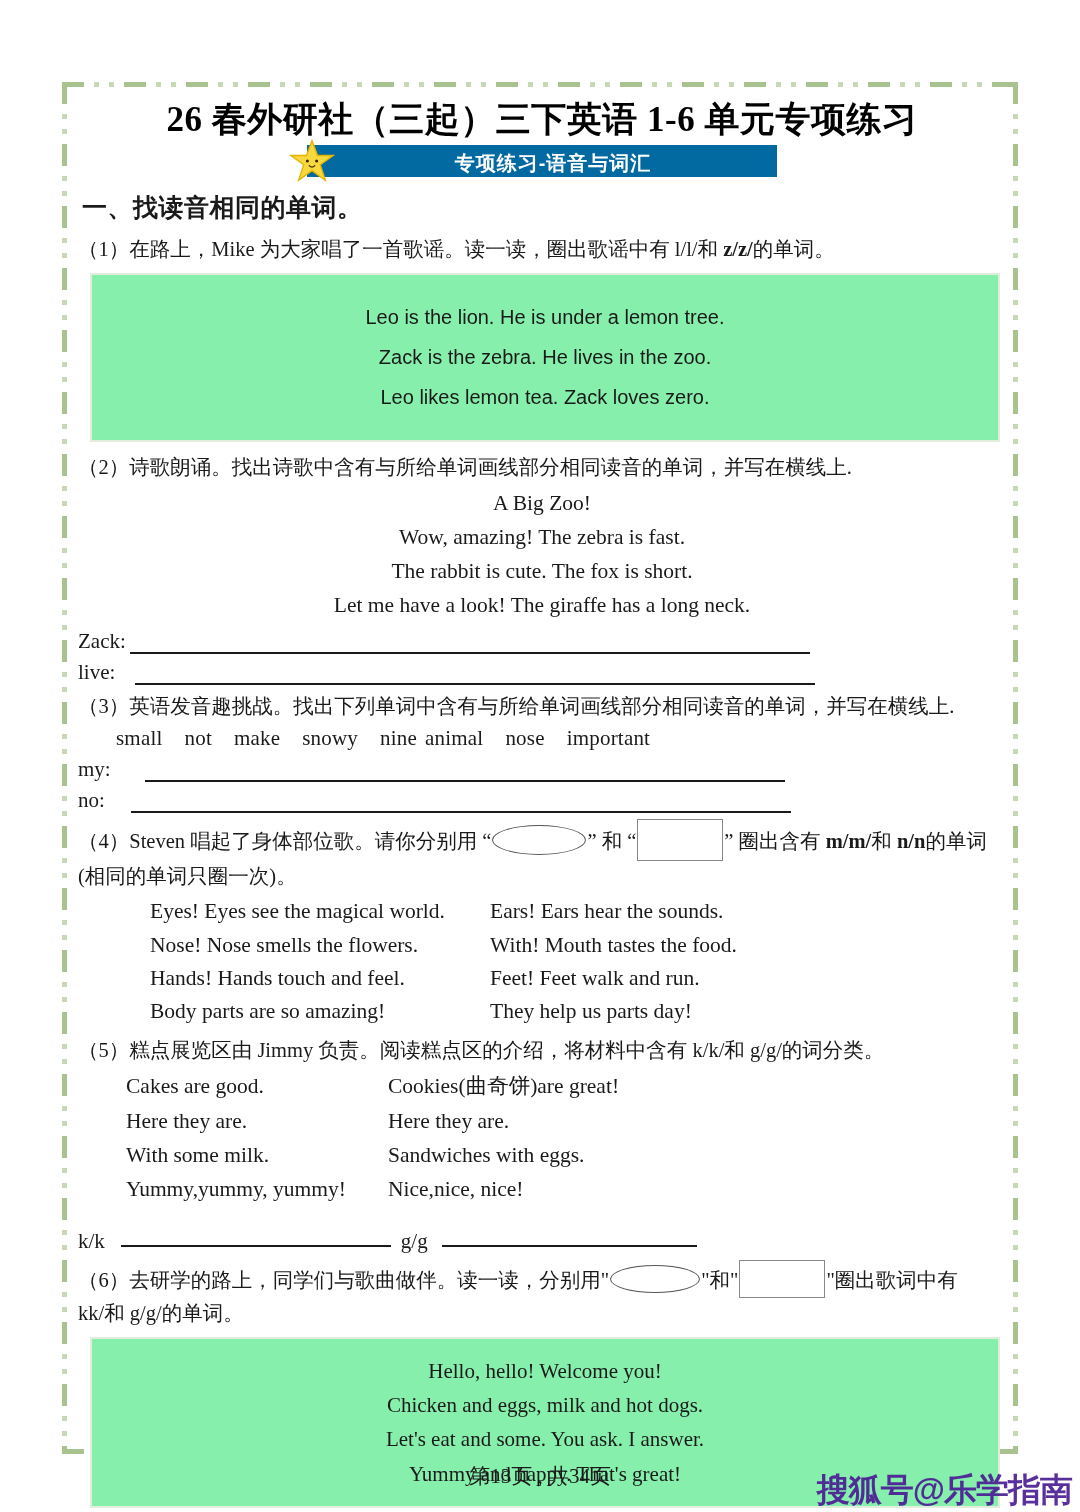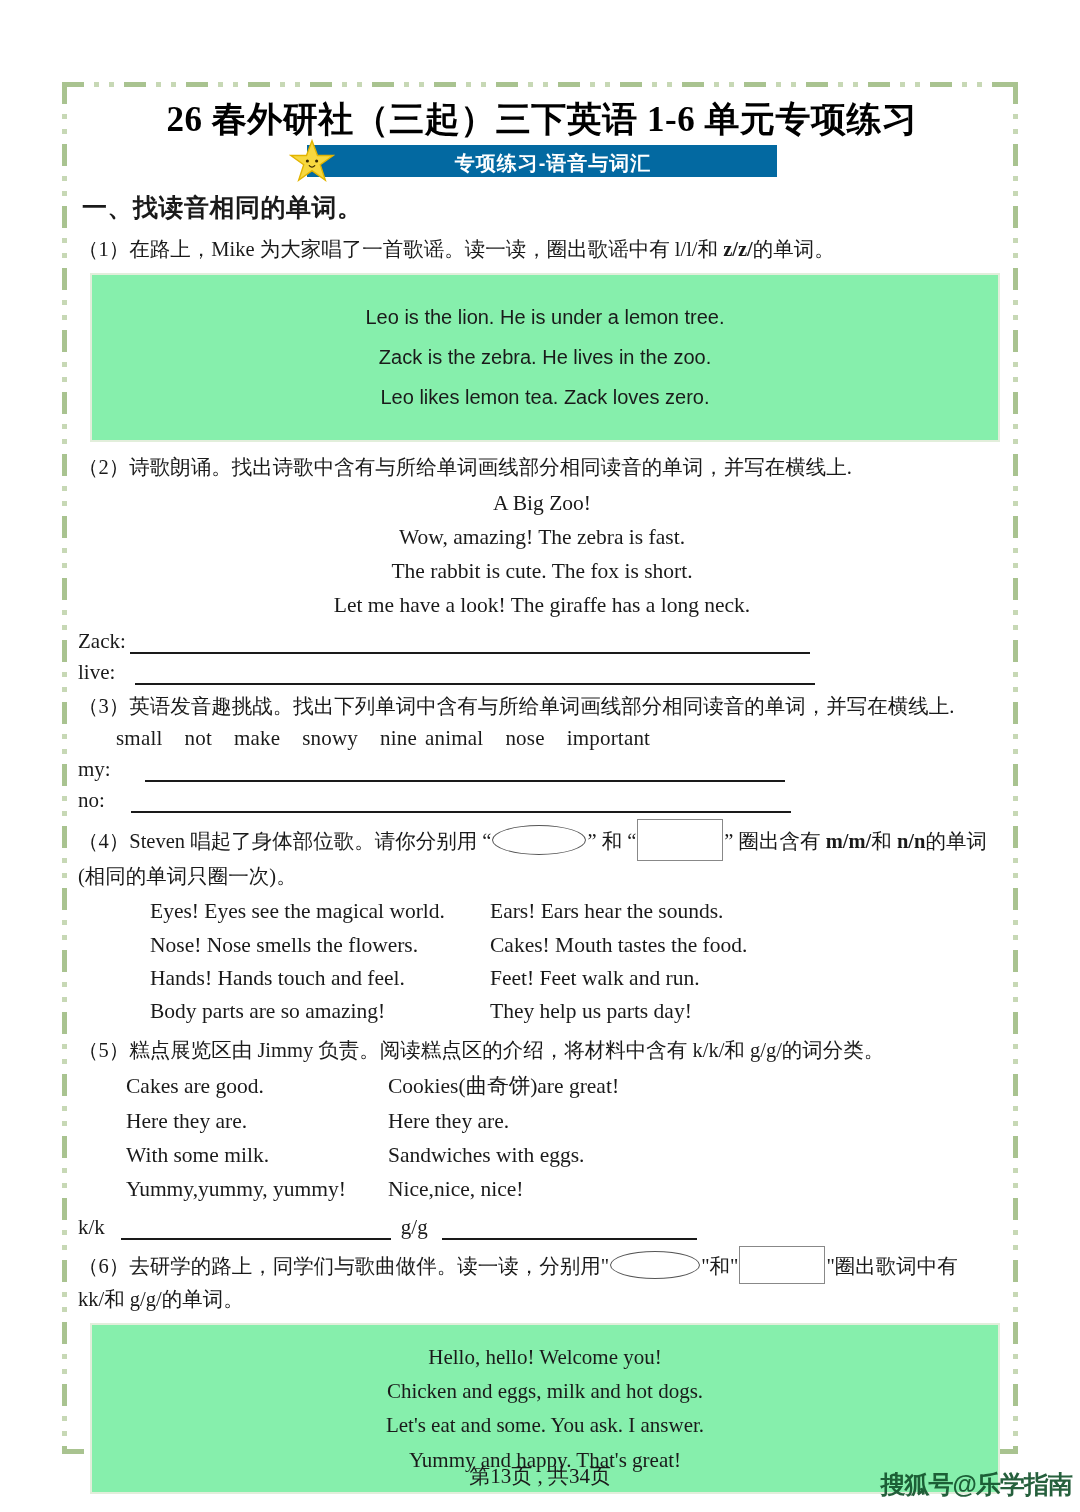--- a/index.html
+++ b/index.html
@@ -325,7 +325,7 @@
     </div>
     <div class="row">
       <span class="colA">Nose! Nose smells the flowers.</span>
-      <span class="colB">Cakes! Mouth tastes the food.</span>
+      <span class="colB">With! Mouth tastes the food.</span>
     </div>
     <div class="row">
       <span class="colA">Hands! Hands touch and feel.</span>

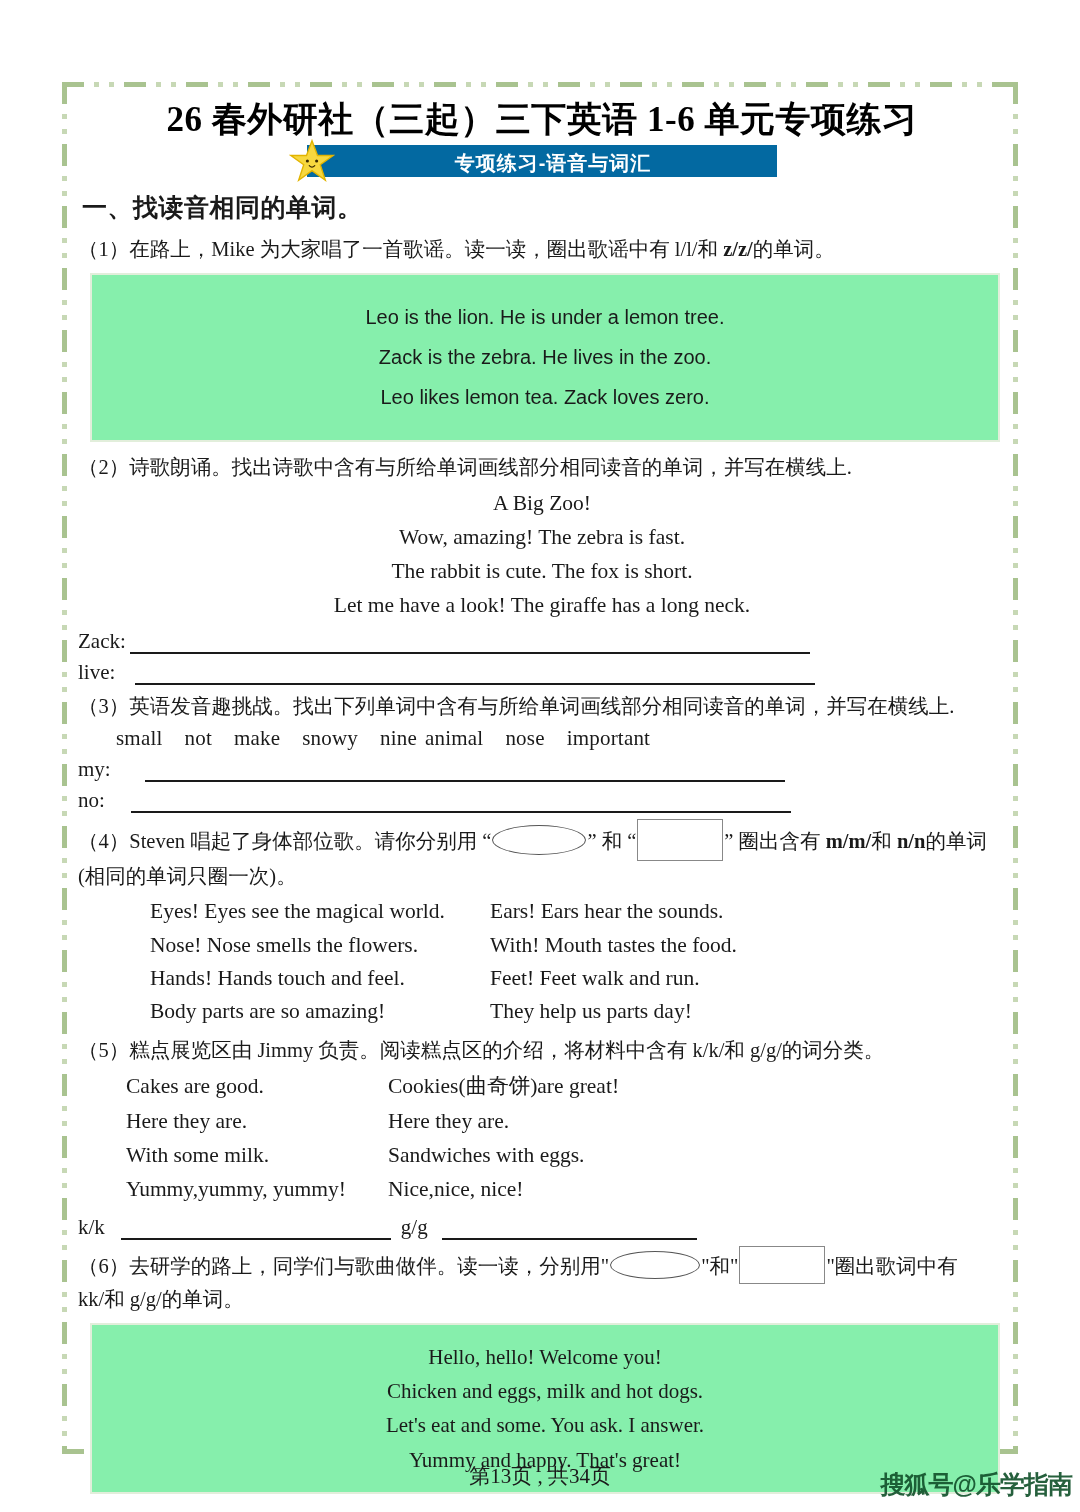--- a/index.html
+++ b/index.html
@@ -200,9 +200,9 @@
   
   .kg-row {
     display: flex;
-    align-items: flex-end;
-    font-size: 21px;
-    margin: 8px 0 2px 0;
+    align-items: flex-start;
+    font-size: 21px;
+    margin: 22px 0 2px 0;
   }
   .kg-row .rule1 { border-bottom: 2px solid #1a1a1a; width: 270px; height: 16px; margin: 0 10px 0 16px; }
   .kg-row .rule2 { border-bottom: 2px solid #1a1a1a; width: 255px; height: 16px; margin: 0 0 0 14px; }

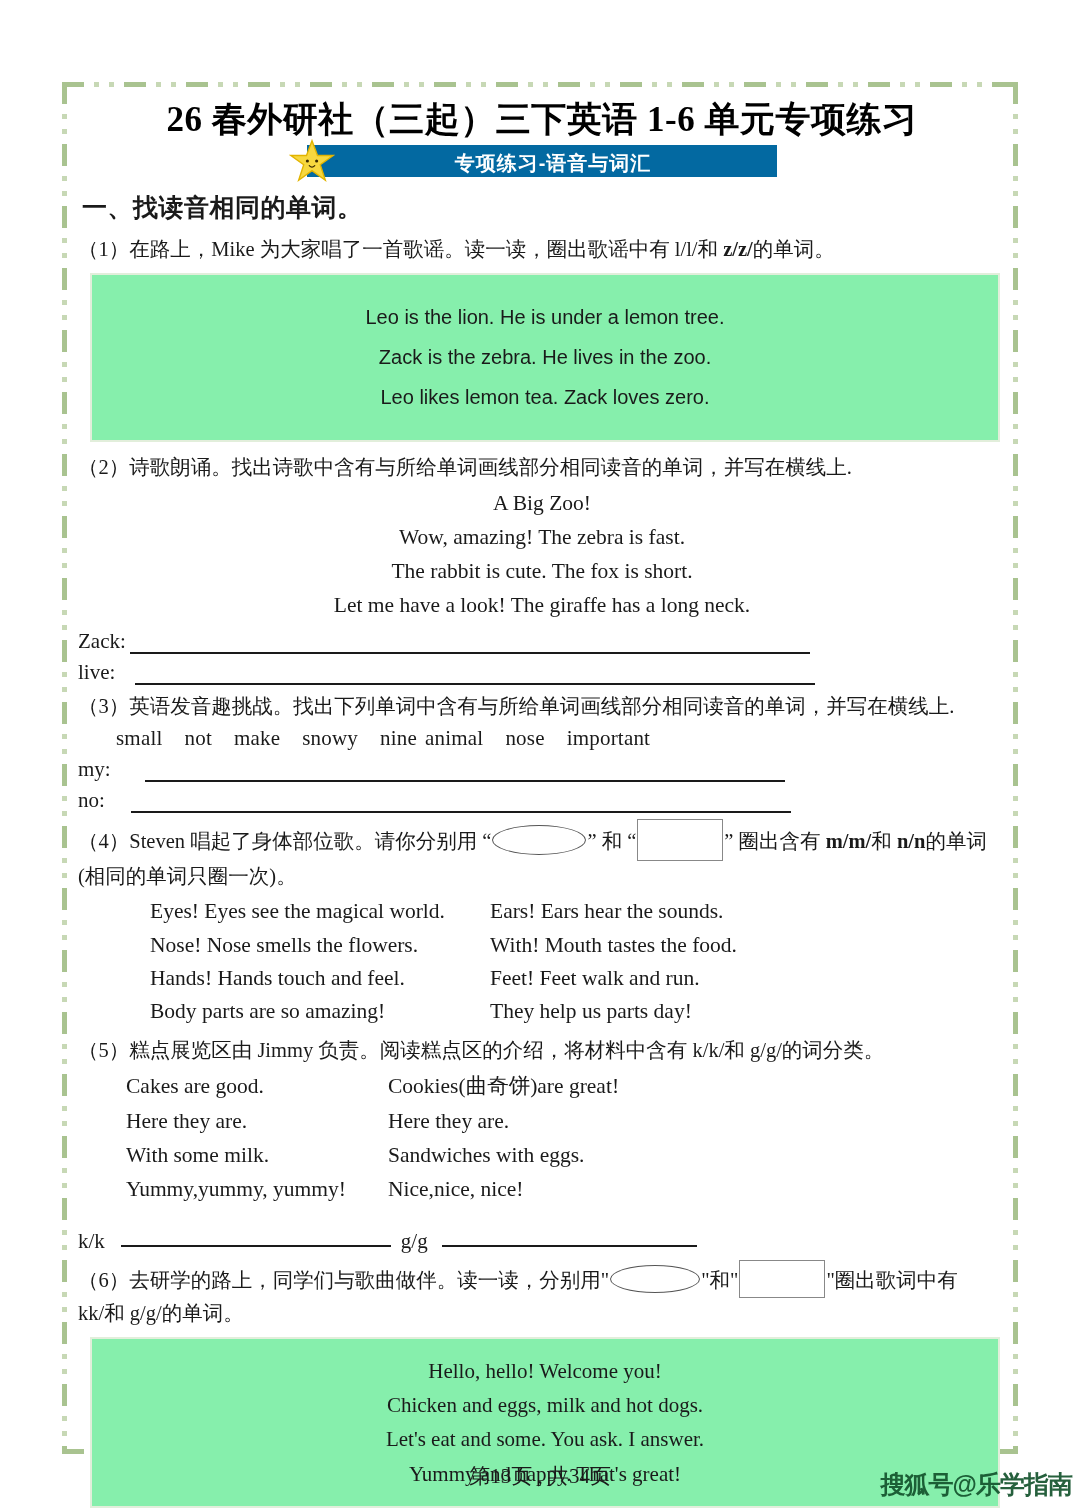--- a/index.html
+++ b/index.html
@@ -242,8 +242,8 @@
     top: 1468px;
     font-family: "Liberation Sans", "DejaVu Sans", sans-serif;
     font-weight: bold;
-    font-size: 25px;
-    color: #14532d;
+    font-size: 33px;
+    color: #4c1d95;
     letter-spacing: -1px;
     opacity: 0.92;
   }

